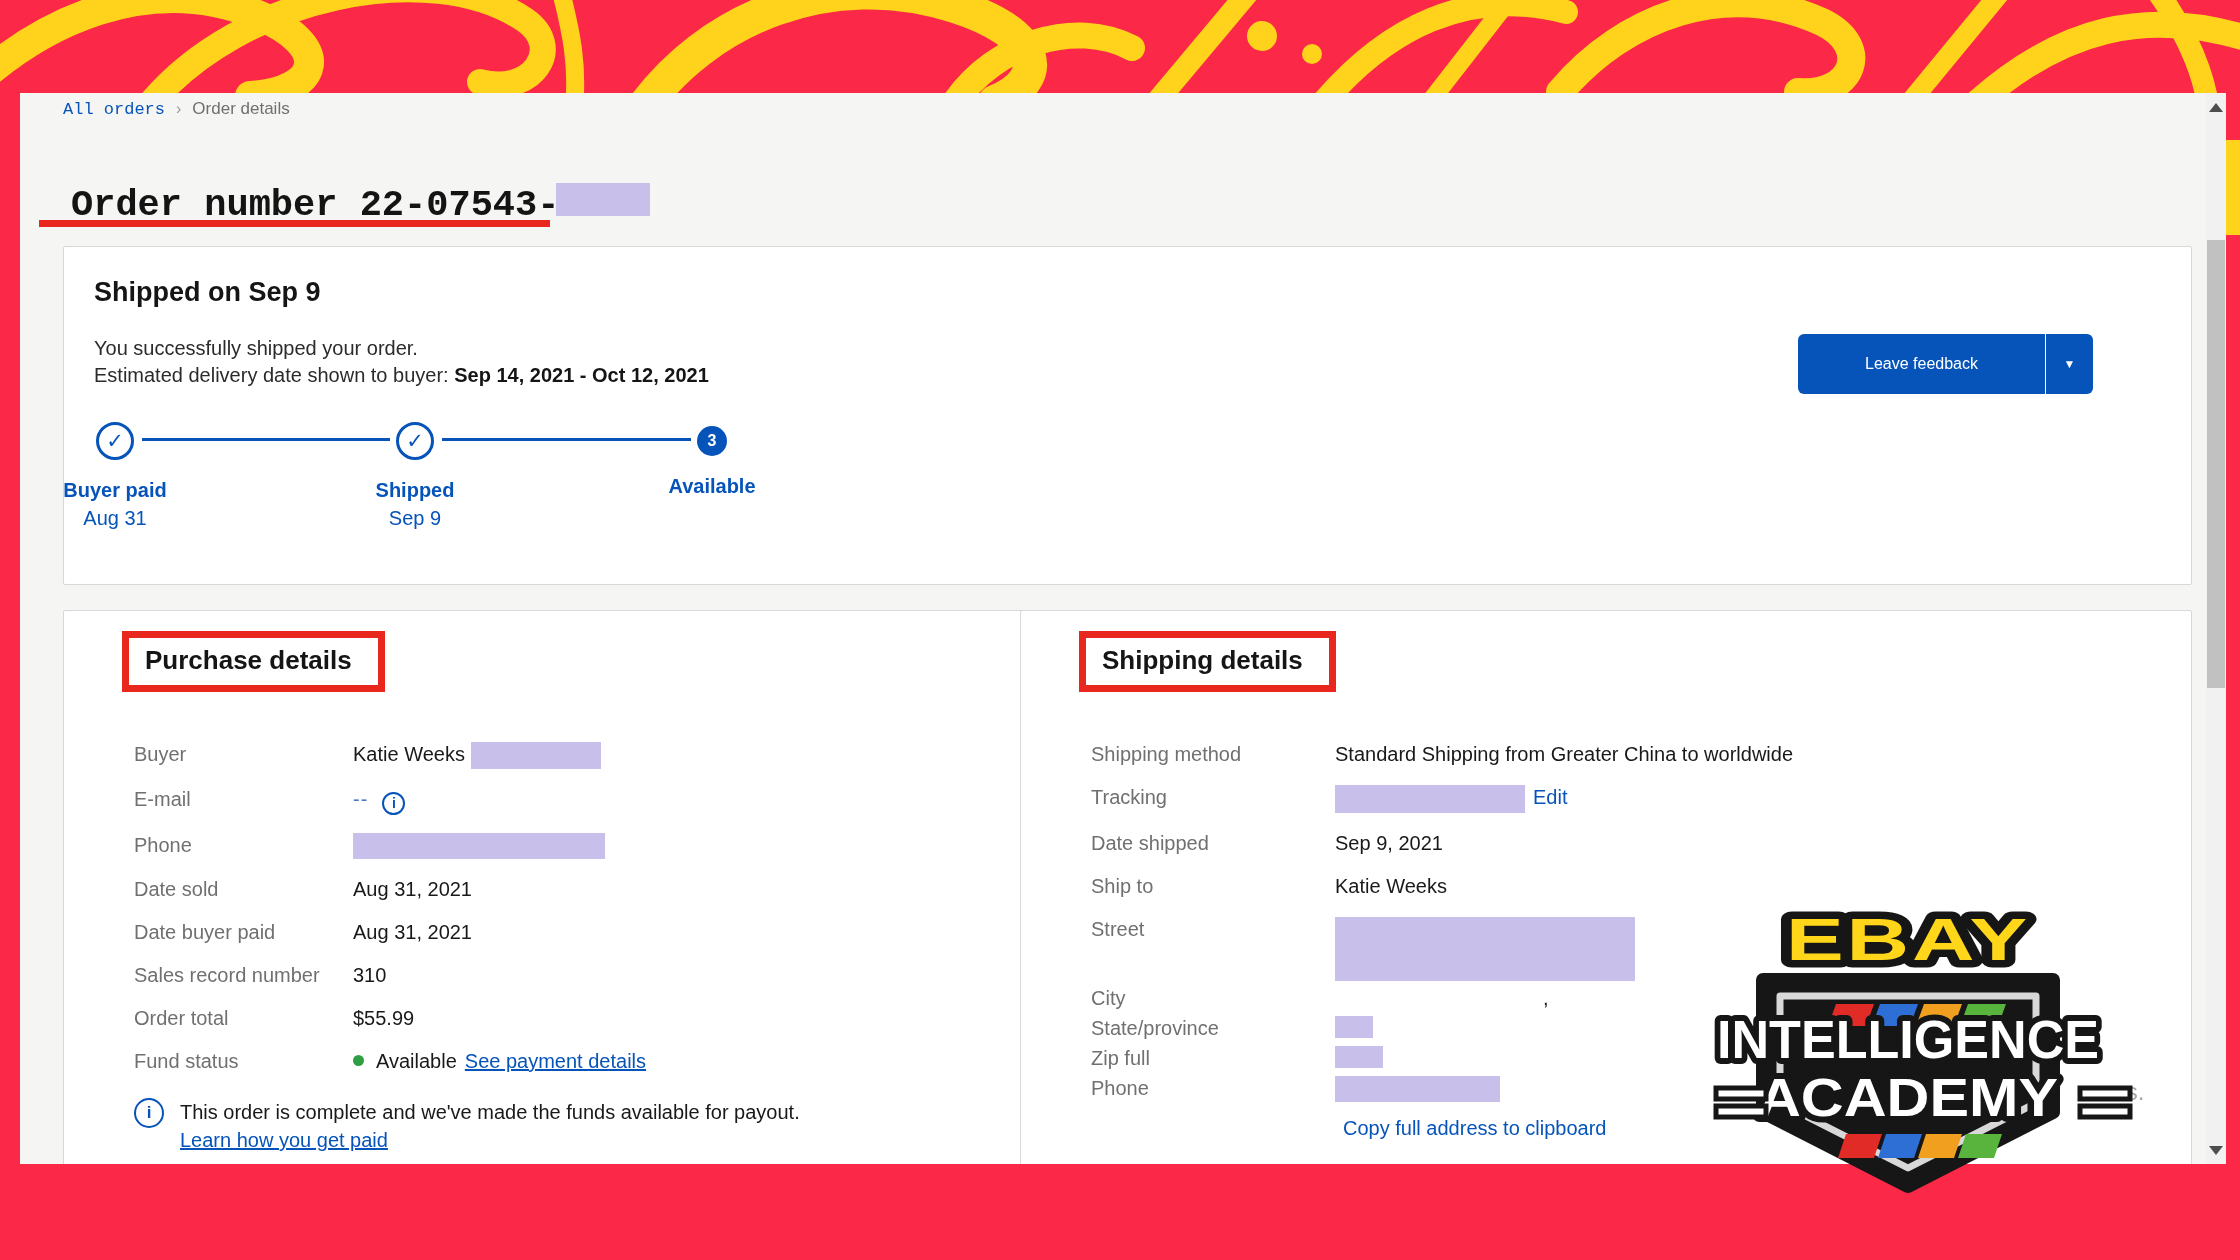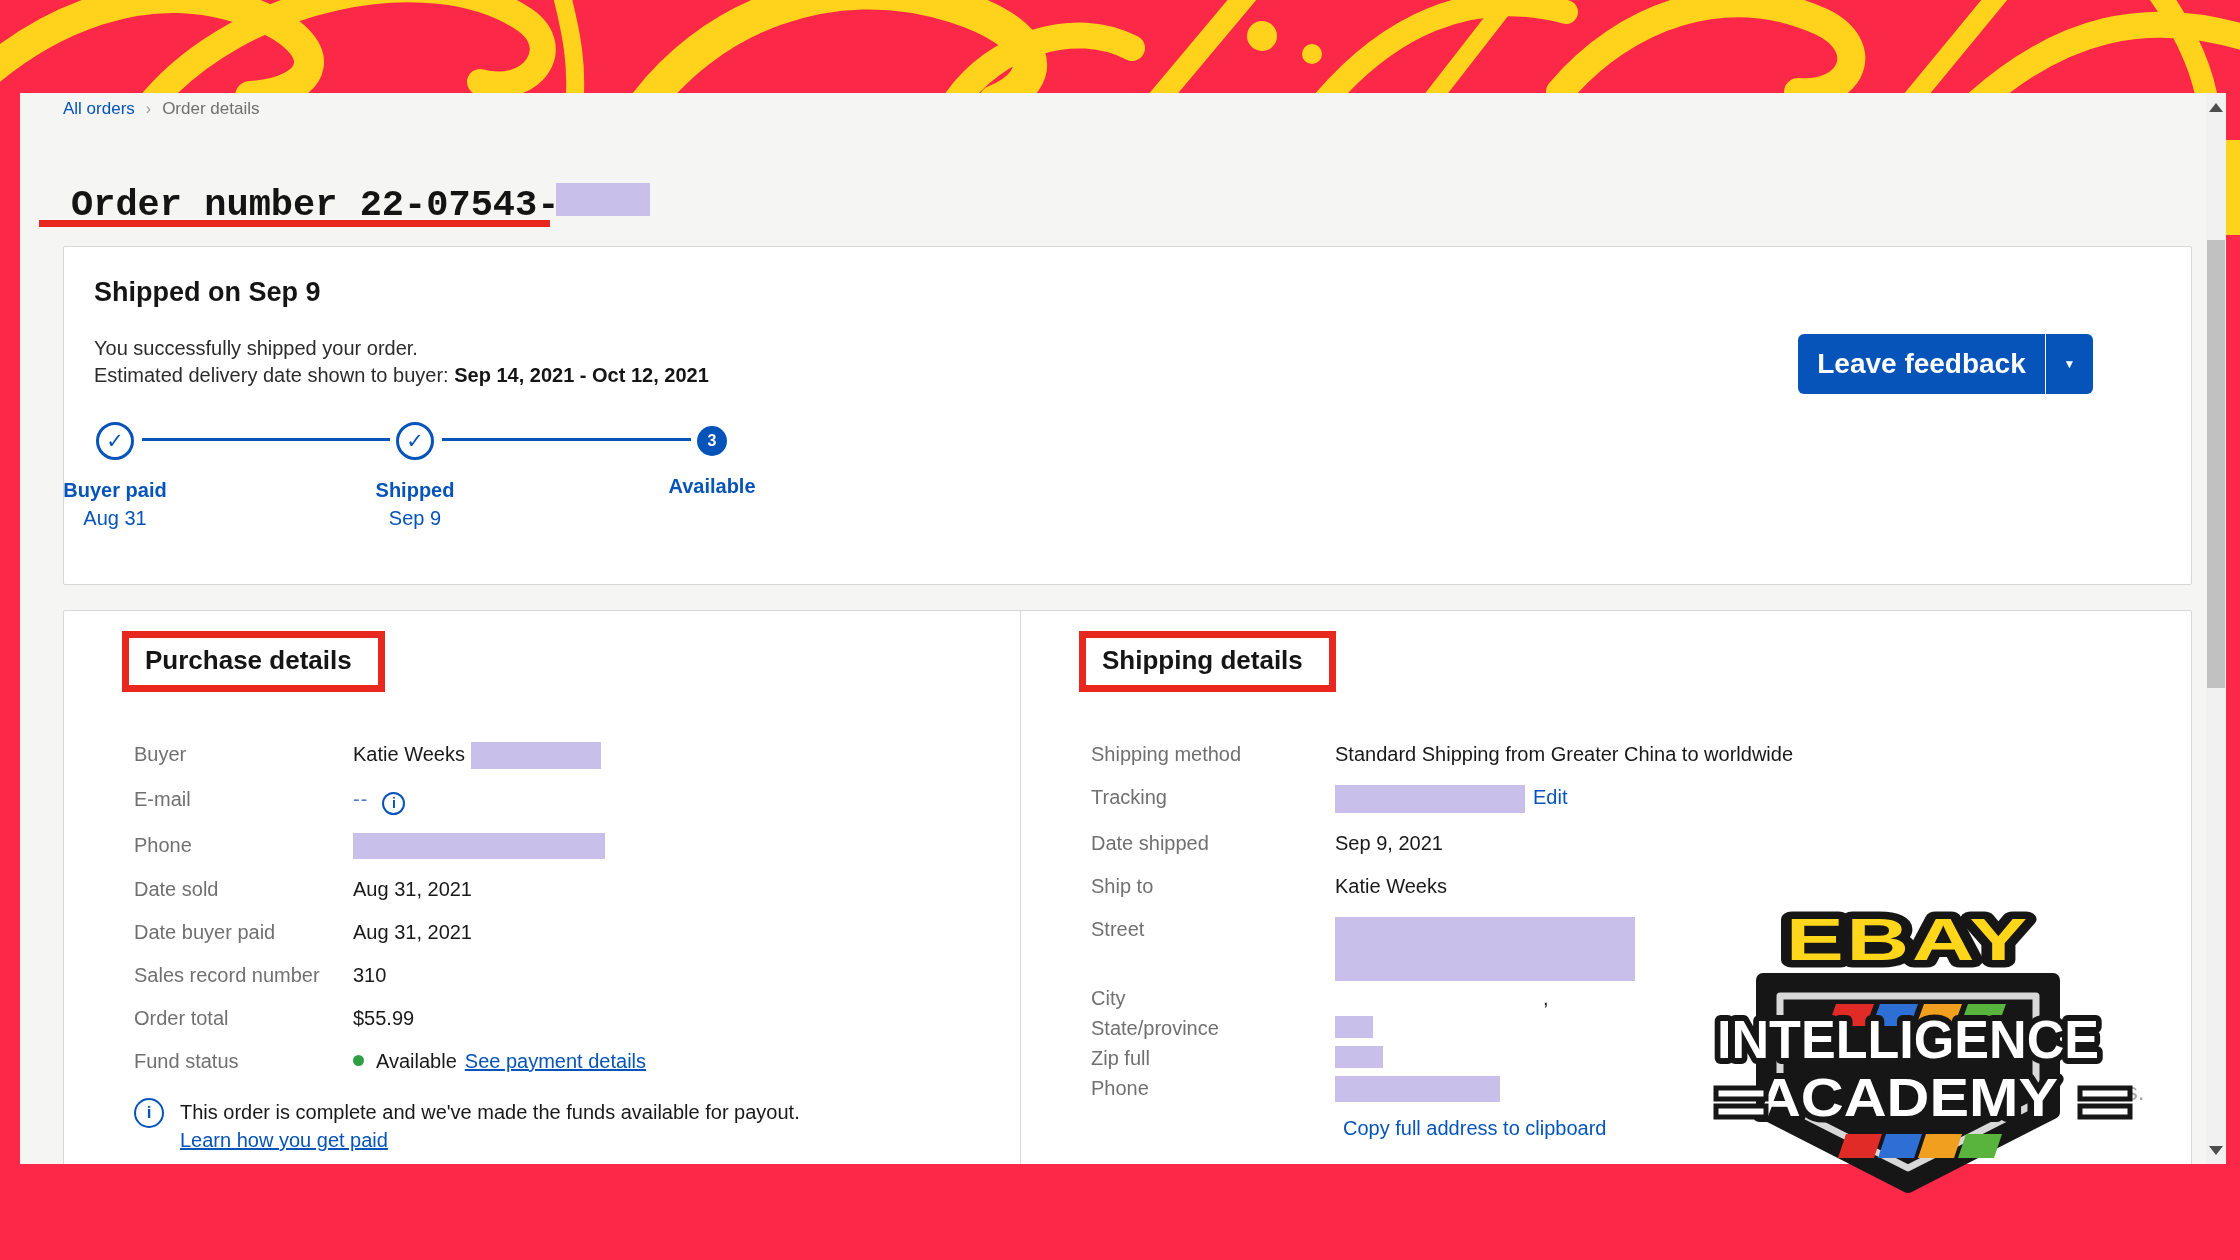--- a/index.html
+++ b/index.html
@@ -22,7 +22,7 @@
   .strip-right .ydab{position:absolute;left:0;top:47px;width:14px;height:95px;background:var(--accent-yellow);}
   
   .breadcrumb{position:absolute;left:63px;top:99px;font-size:17px;color:#707070;display:flex;gap:11px;align-items:center;z-index:2;}
-  .bc-link{color:var(--ebay-blue);cursor:pointer;}
+  .bc-link{color:var(--ebay-blue);cursor:pointer;font-family:Liberation Mono, monospace;}
   .bc-sep{color:#9a9a9a;font-size:16px;}
   .page-title{position:absolute;left:63px;top:176px;margin:8px;font-size:37px;font-weight:bold;color:#141414;z-index:2;font-family:Liberation Mono, monospace;}
   .title-redact{position:absolute;left:556px;top:183px;width:94px;height:33px;background:var(--redaction);z-index:2;}

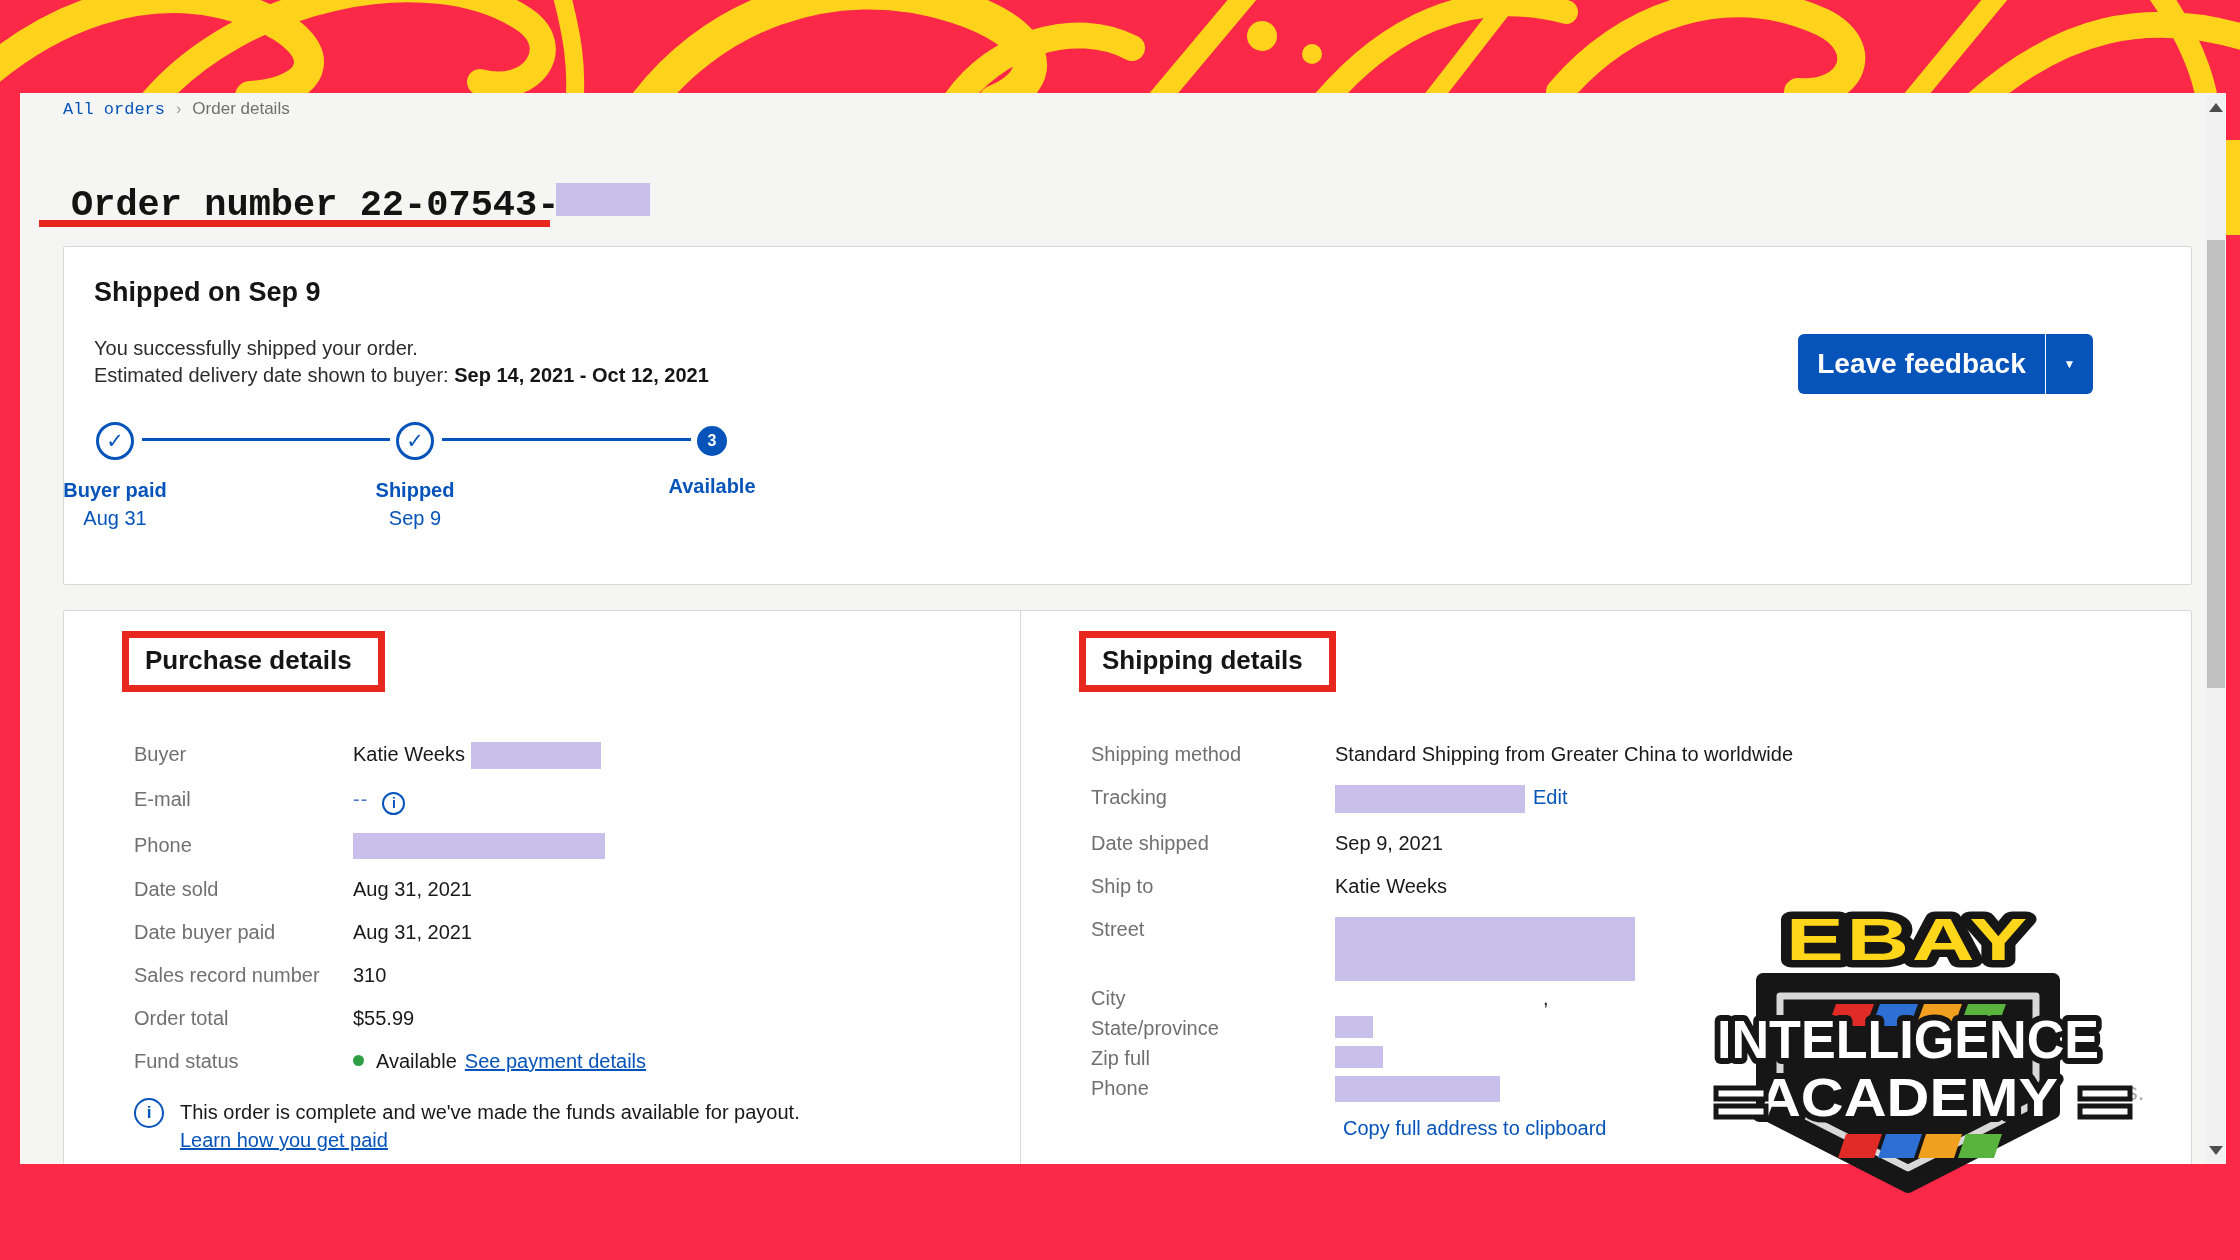--- a/index.html
+++ b/index.html
@@ -49,7 +49,7 @@
   .tda{left:-59px;top:260px;} .tdb{left:241px;top:260px;}
   
   .btn-split{position:absolute;left:1734px;top:87px;height:60px;display:flex;border-radius:6px;overflow:hidden;}
-  .btn-main{width:247px;background:var(--ebay-blue);color:#fff;font-size:28px;font-weight:bold;display:flex;align-items:center;justify-content:center;cursor:pointer;}
+  .btn-main{width:247px;background:var(--ebay-blue);color:#fff;font-size:16px;font-weight:normal;display:flex;align-items:center;justify-content:center;cursor:pointer;}
   .btn-sep{width:1px;background:rgba(255,255,255,.55);}
   .btn-caret{width:47px;background:var(--ebay-blue);color:#fff;display:flex;align-items:center;justify-content:center;font-size:12px;cursor:pointer;}
   

